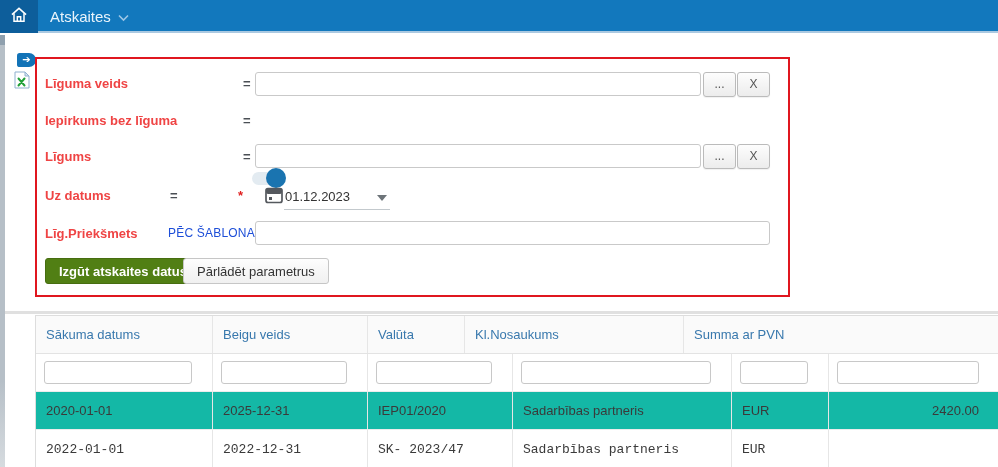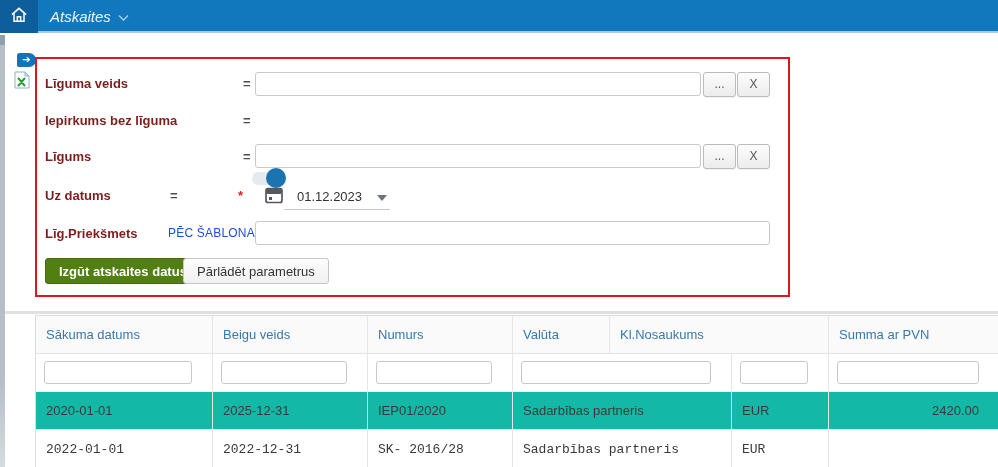--- a/index.html
+++ b/index.html
@@ -15,7 +15,7 @@
   .home-tile { position:absolute; left:0; top:0; width:38px; height:33px;
     background:#0D5E9B; display:flex; align-items:center; justify-content:center; cursor:pointer; }
   .tb-title { position:absolute; left:50px; top:0; height:33px; display:flex;
-    align-items:center; gap:7px; color:#eaf4fb; font-size:15px; cursor:pointer;font-style:italic; }
+    align-items:center; gap:7px; color:#eaf4fb; font-size:15px; cursor:pointer; }
   
   .left-strip { position:absolute; left:0; top:35px; width:5px; height:432px;
     background:linear-gradient(#8fa0ae 0 10px, #b6bfc7 10px 80%, #d6dbdf); }

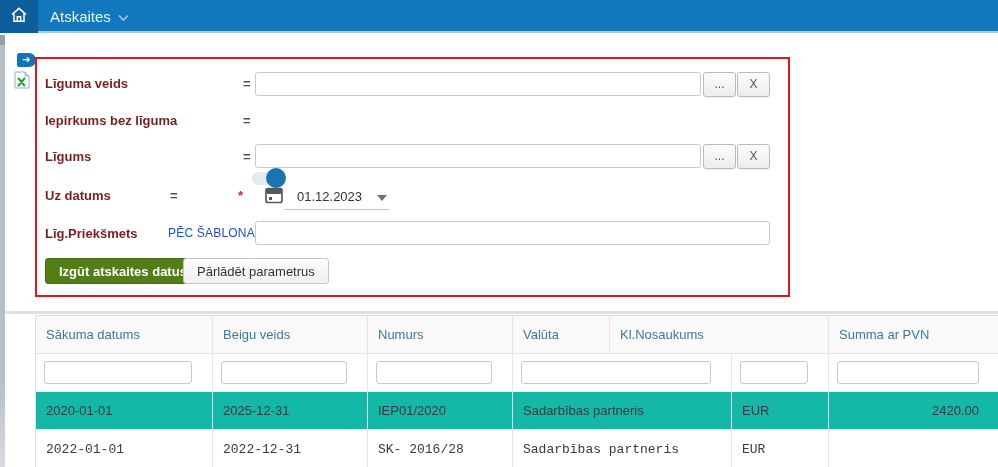--- a/index.html
+++ b/index.html
@@ -26,7 +26,7 @@
   
   .frame { position:absolute; left:35px; top:57px; width:755px; height:240px;
     border:2px solid #E0161F; background:#fff; }
-  .frame .lbl { position:absolute; left:8px; font-weight:700; color:#7f1d1d; font-size:13px; white-space:nowrap; }
+  .frame .lbl { position:absolute; left:8px; font-weight:700; color:#ef4444; font-size:13px; white-space:nowrap; }
   .eq { position:absolute; color:#4a4f55; font-weight:700; font-size:13px; }
   .tinput { position:absolute; height:24px; border:1px solid #c9c9c9; border-radius:3px;
     background:#fff; font-family:inherit; font-size:13px; padding:0 6px; outline:none; }

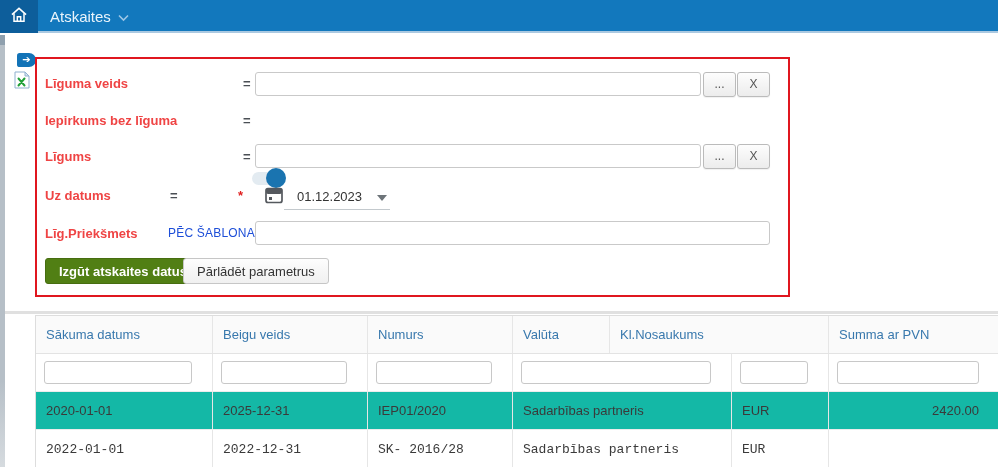--- a/index.html
+++ b/index.html
@@ -41,7 +41,7 @@
   
   .req-star { position:absolute; left:201px; top:129px; color:#e02020; font-weight:700; }
   .cal-icon { position:absolute; left:228px; top:127px; width:18px; height:18px; cursor:pointer; }
-  .date-val { position:absolute; left:260px; top:130px; color:#333; cursor:pointer; }
+  .date-val { position:absolute; left:248px; top:130px; color:#333; cursor:pointer; }
   .date-caret { position:absolute; left:340px; top:136px; width:0; height:0;
     border-left:5px solid transparent; border-right:5px solid transparent;
     border-top:6px solid #6d7479; cursor:pointer; }

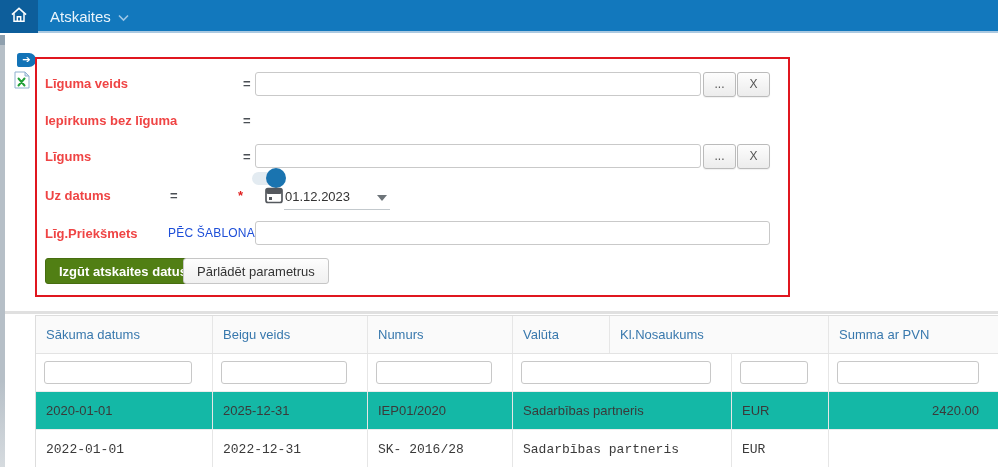--- a/index.html
+++ b/index.html
@@ -160,7 +160,6 @@
     <div class="t-row t-head">
       <div class="cell c0">Sākuma datums</div>
       <div class="cell c1">Beigu veids</div>
-      <div class="cell c2">Numurs</div>
       <div class="cell c4">Valūta</div>
       <div class="cell c3">Kl.Nosaukums</div>
       <div class="cell c5">Summa ar PVN</div>

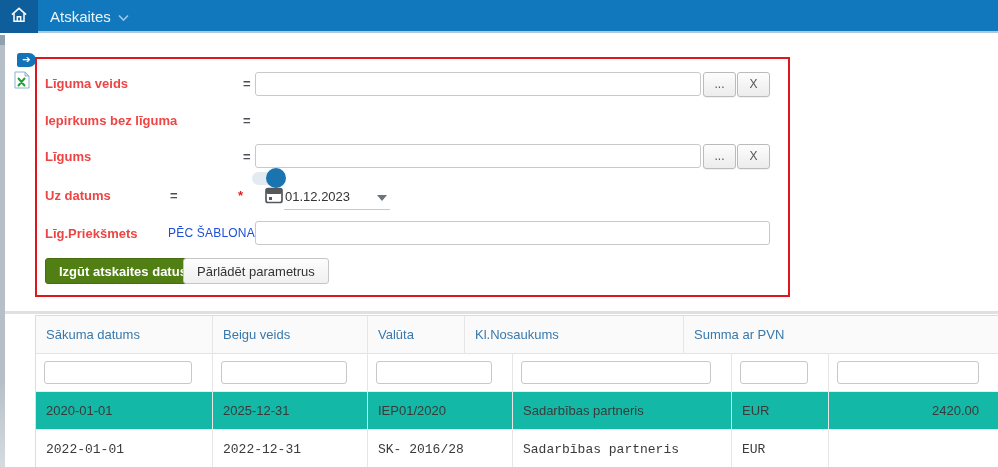--- a/index.html
+++ b/index.html
@@ -195,7 +195,7 @@
     <div class="t-row t-data2">
       <div class="cell c0">2022-01-01</div>
       <div class="cell c1">2022-12-31</div>
-      <div class="cell c2">SK- 2016/28</div>
+      <div class="cell c2">SK- 2023/47</div>
       <div class="cell c3">Sadarbības partneris</div>
       <div class="cell c4">EUR</div>
     </div>

